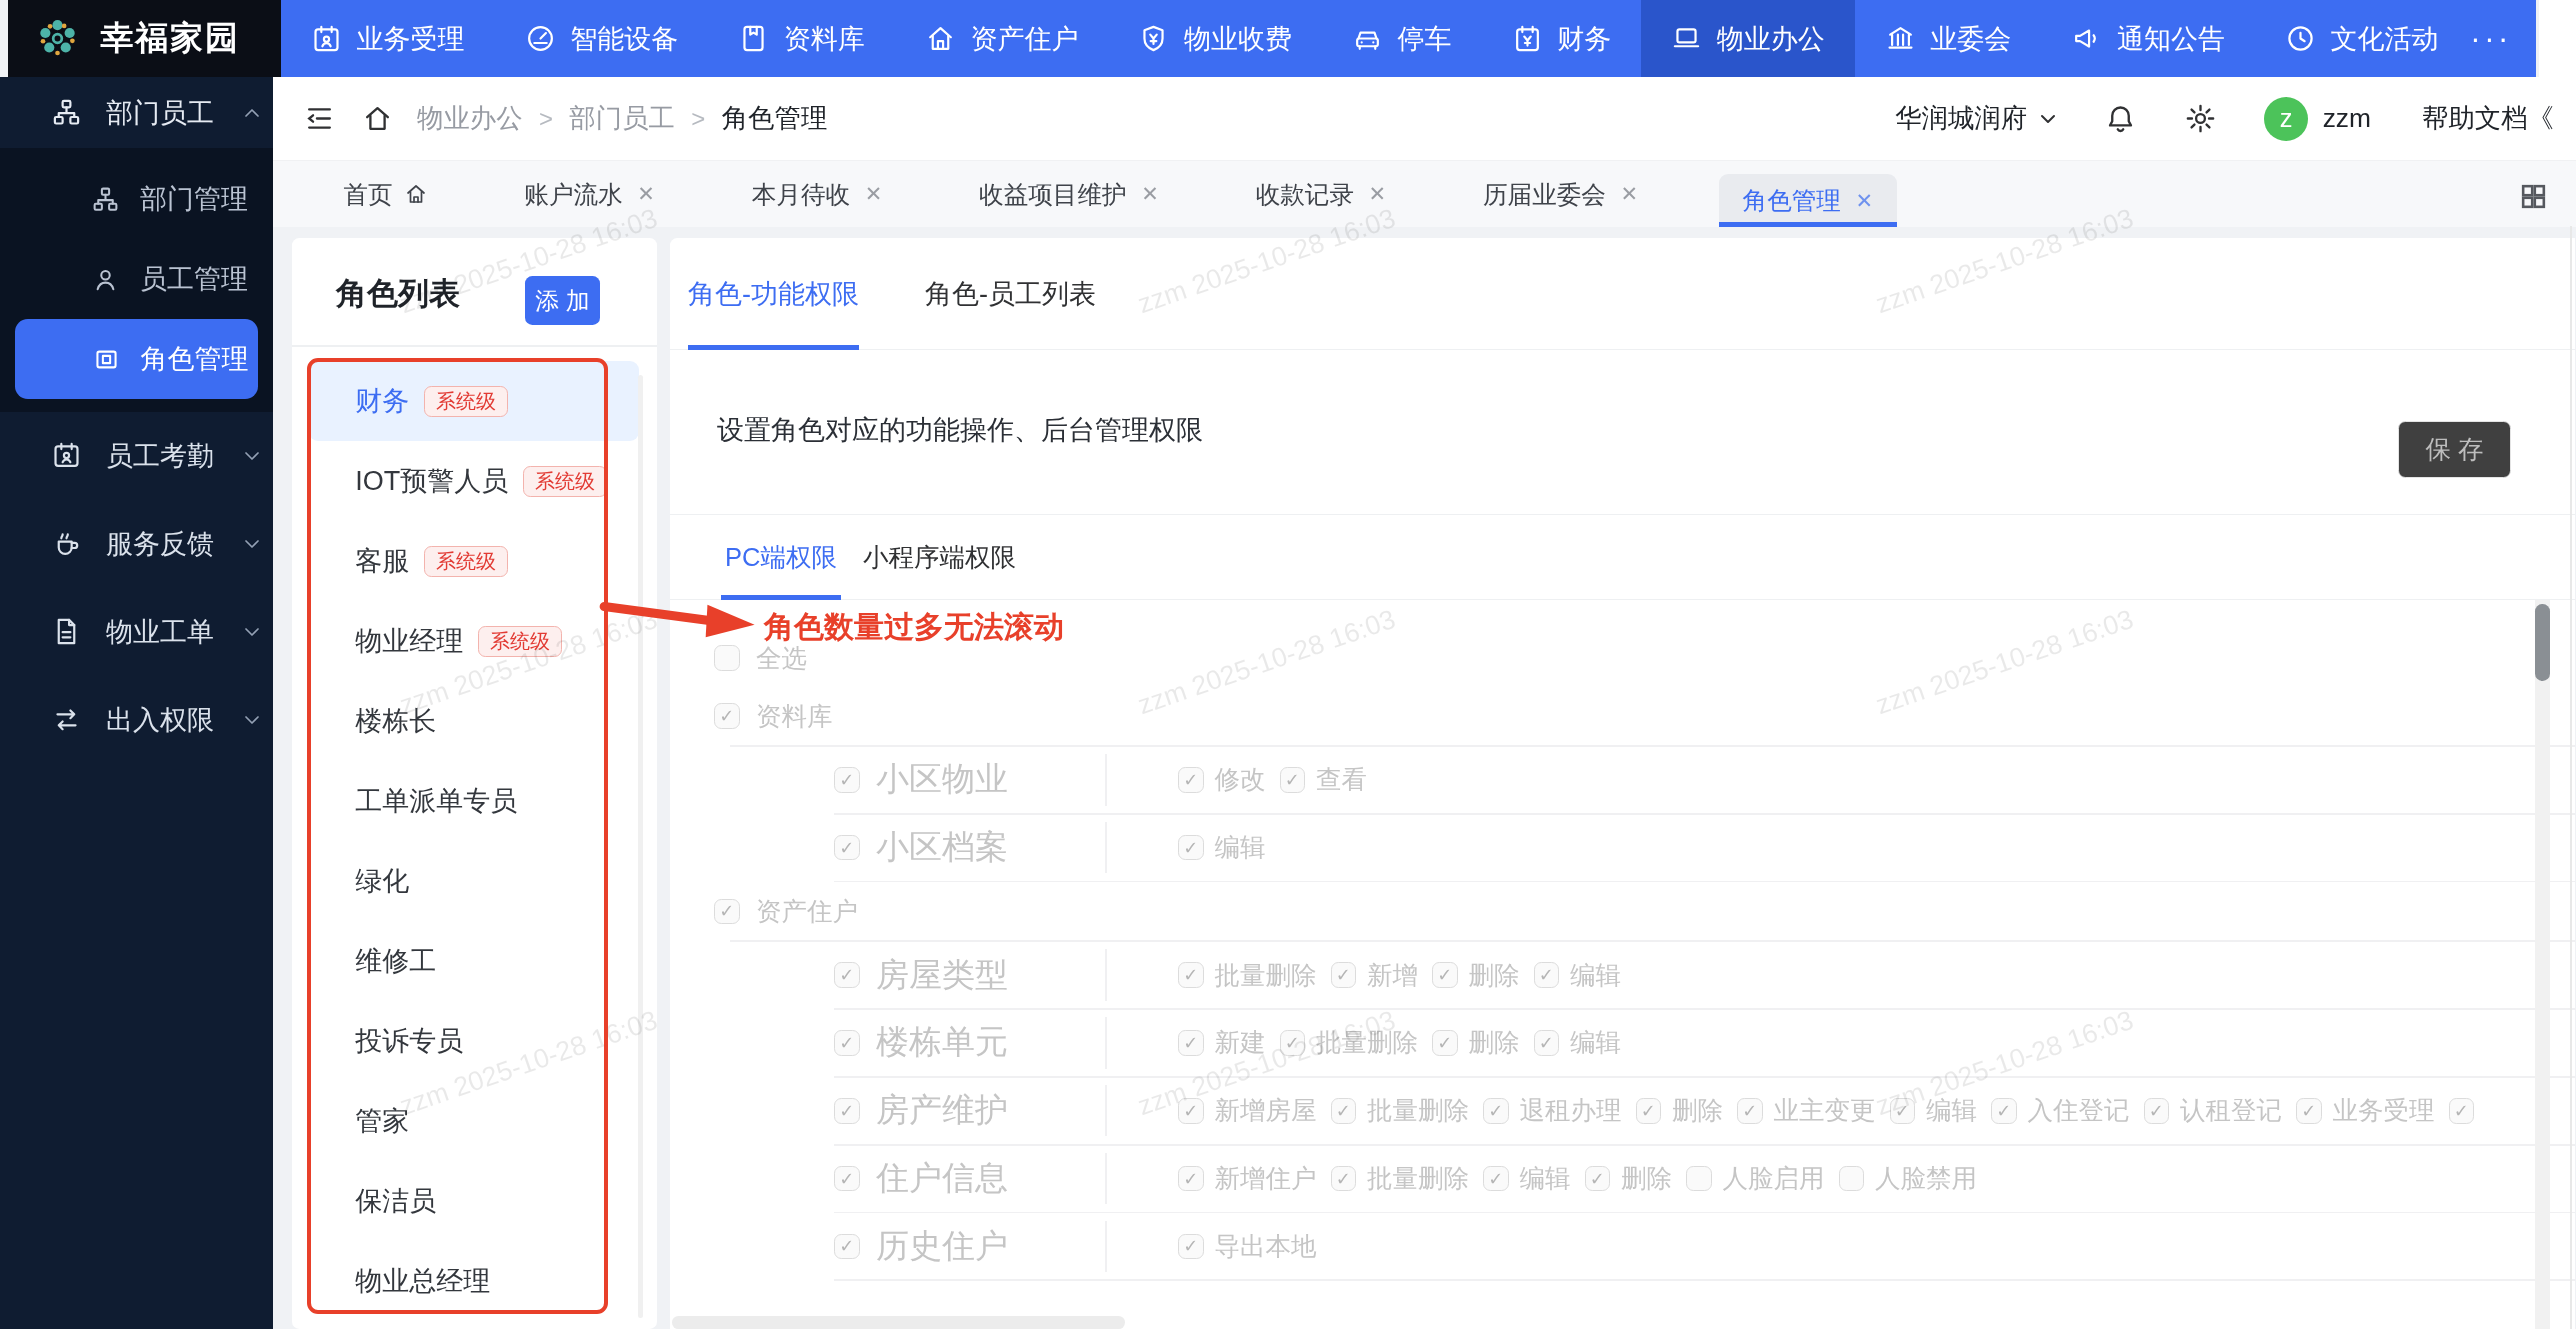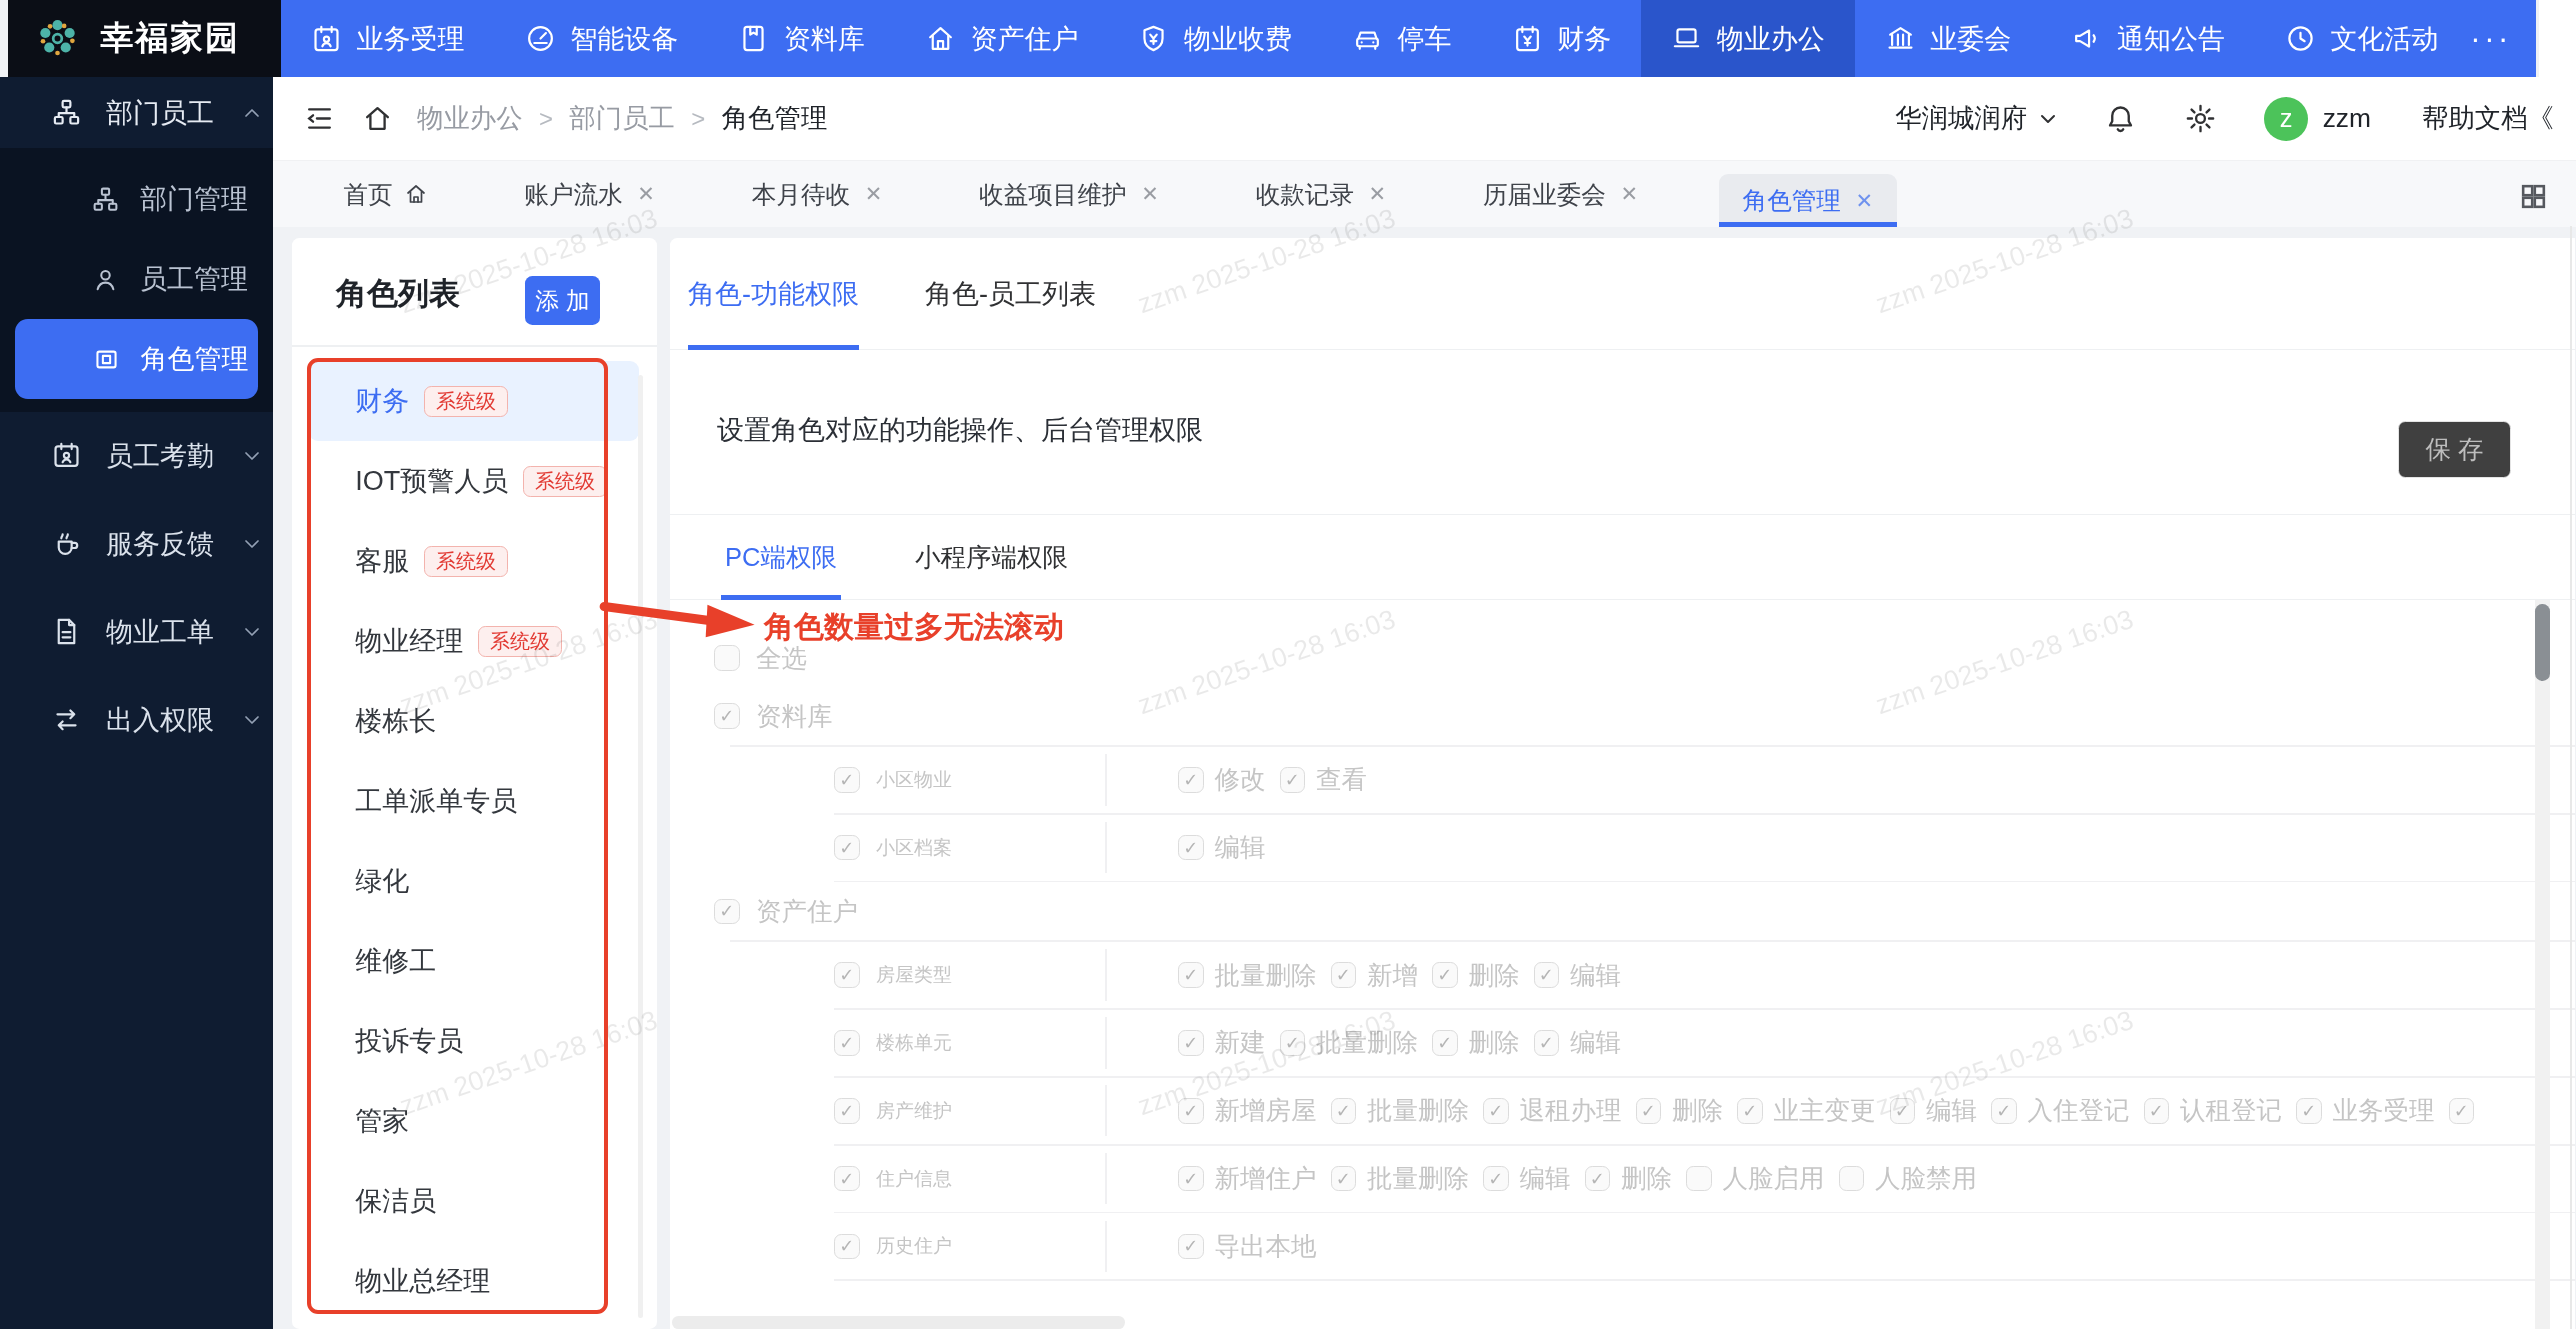--- a/index.html
+++ b/index.html
@@ -84,7 +84,7 @@
   .mp-descrow { height:165px; border-bottom:1.8px solid #eef0f2; position:relative; }
   .mp-desc { position:absolute; left:47px; top:80px; transform:translateY(-50%); font-size:27px; color:#2b2f36; }
   .save-btn { position:absolute; right:64px; top:71px; width:113px; height:57px; background:#404040; border:1.8px solid #e4e4e4; border-radius:7.3px; color:#bdbdbd; font-size:25.5px; }
-  .mp-subtabs { height:85px; border-bottom:1.8px solid #eef0f2; display:flex; align-items:stretch; padding-left:55px; gap:78px; }
+  .mp-subtabs { height:85px; border-bottom:1.8px solid #eef0f2; display:flex; align-items:stretch; padding-left:55px; gap:26px; }
   .mp-subtab { display:flex; align-items:center; font-size:25.5px; color:#303133; cursor:pointer; position:relative; }
   .mp-subtab.active { color:#3d6df2; }
   .mp-subtab.active::after { content:""; position:absolute; left:-3.6px; right:-3.6px; bottom:-0.9px; height:4.6px; background:#3d6df2; }

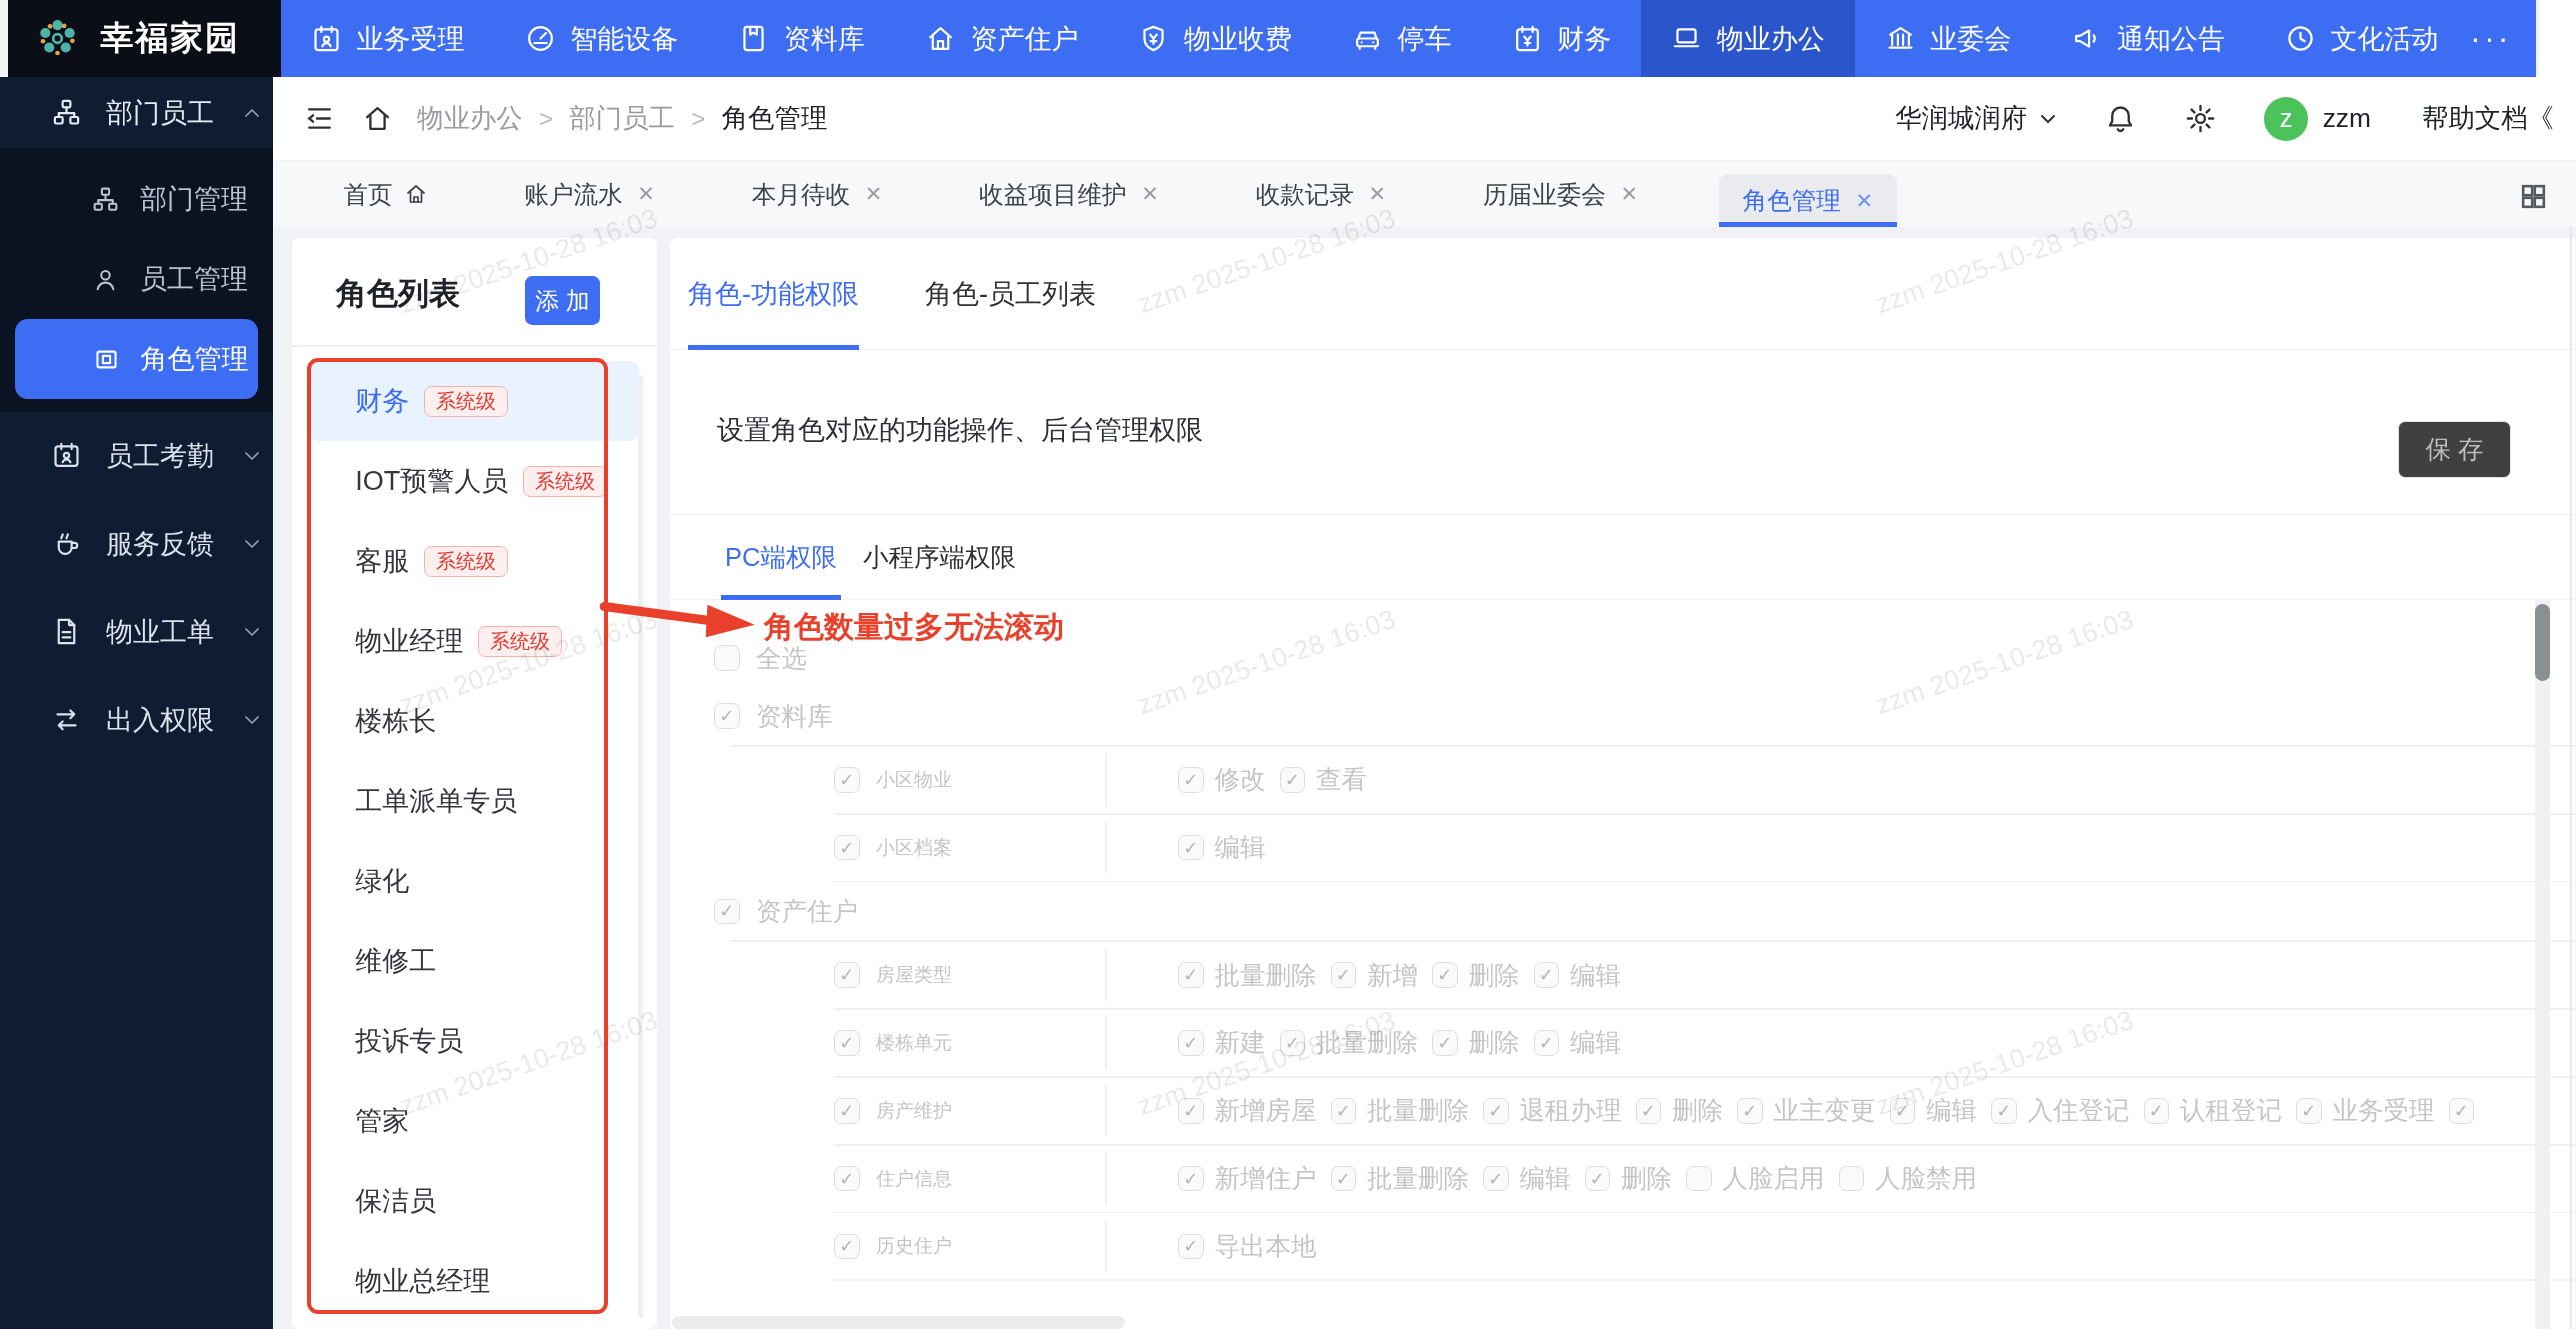--- a/index.html
+++ b/index.html
@@ -95,7 +95,7 @@
   .t-row { height:58px; display:flex; align-items:center; padding-left:44px; gap:16.4px; font-size:25.5px; color:#c5c5c5; }
   .div-module { height:1.8px; background:#f0f0f2; margin-left:60px; }
   .t-subrow { height:66px; display:flex; align-items:center; }
-  .t-subrow .name-cell { margin-left:164px; width:273px; display:flex; align-items:center; gap:16.4px; font-size:19px; color:#c5c5c5; position:relative; align-self:stretch; }
+  .t-subrow .name-cell { margin-left:164px; width:273px; display:flex; align-items:center; gap:16.4px; font-size:33px; color:#c5c5c5; position:relative; align-self:stretch; }
   .t-subrow .name-cell::after { content:""; position:absolute; right:0; top:7.3px; bottom:7.3px; width:1.8px; background:#f0f0f2; }
   .perm-cell { margin-left:71px; display:flex; align-items:center; gap:14px; flex-wrap:nowrap; white-space:nowrap; }
   .perm { display:flex; align-items:center; gap:11px; font-size:25.5px; color:#c5c5c5; }

